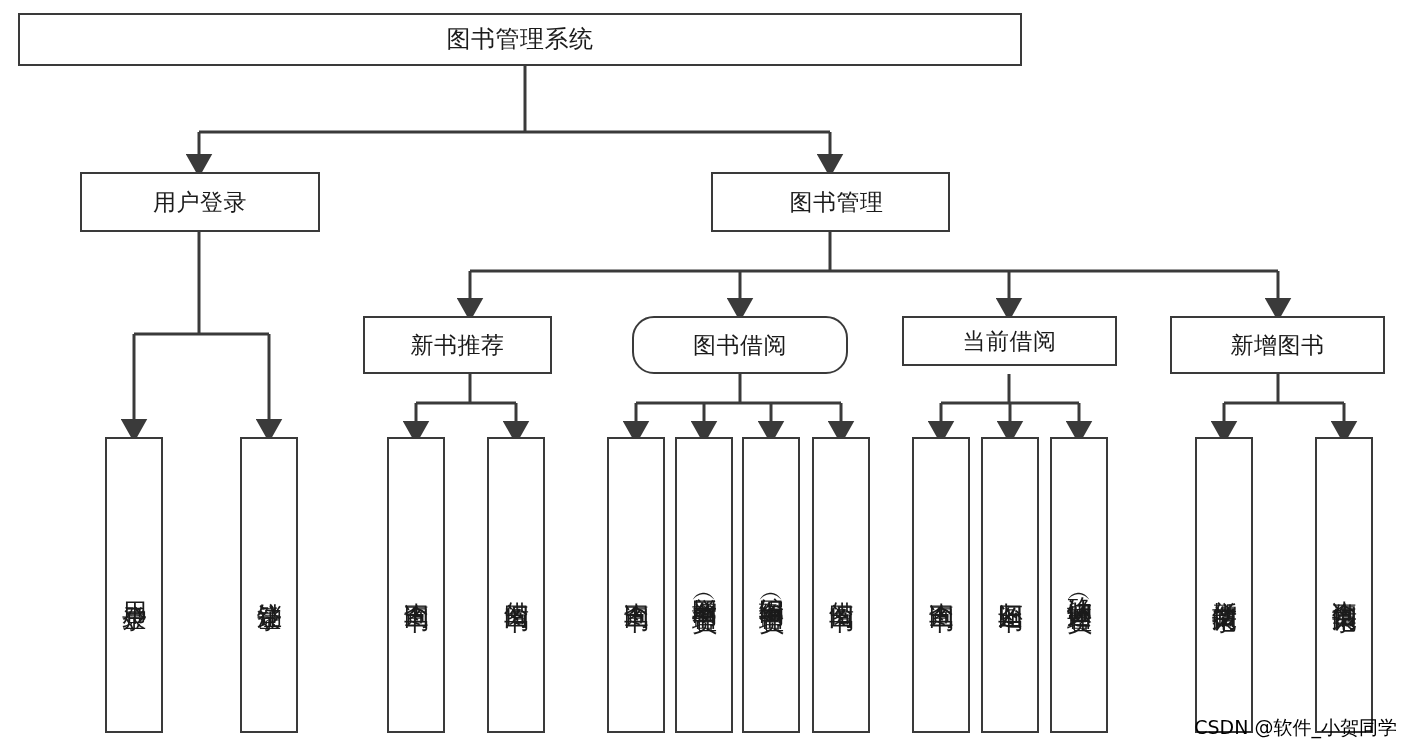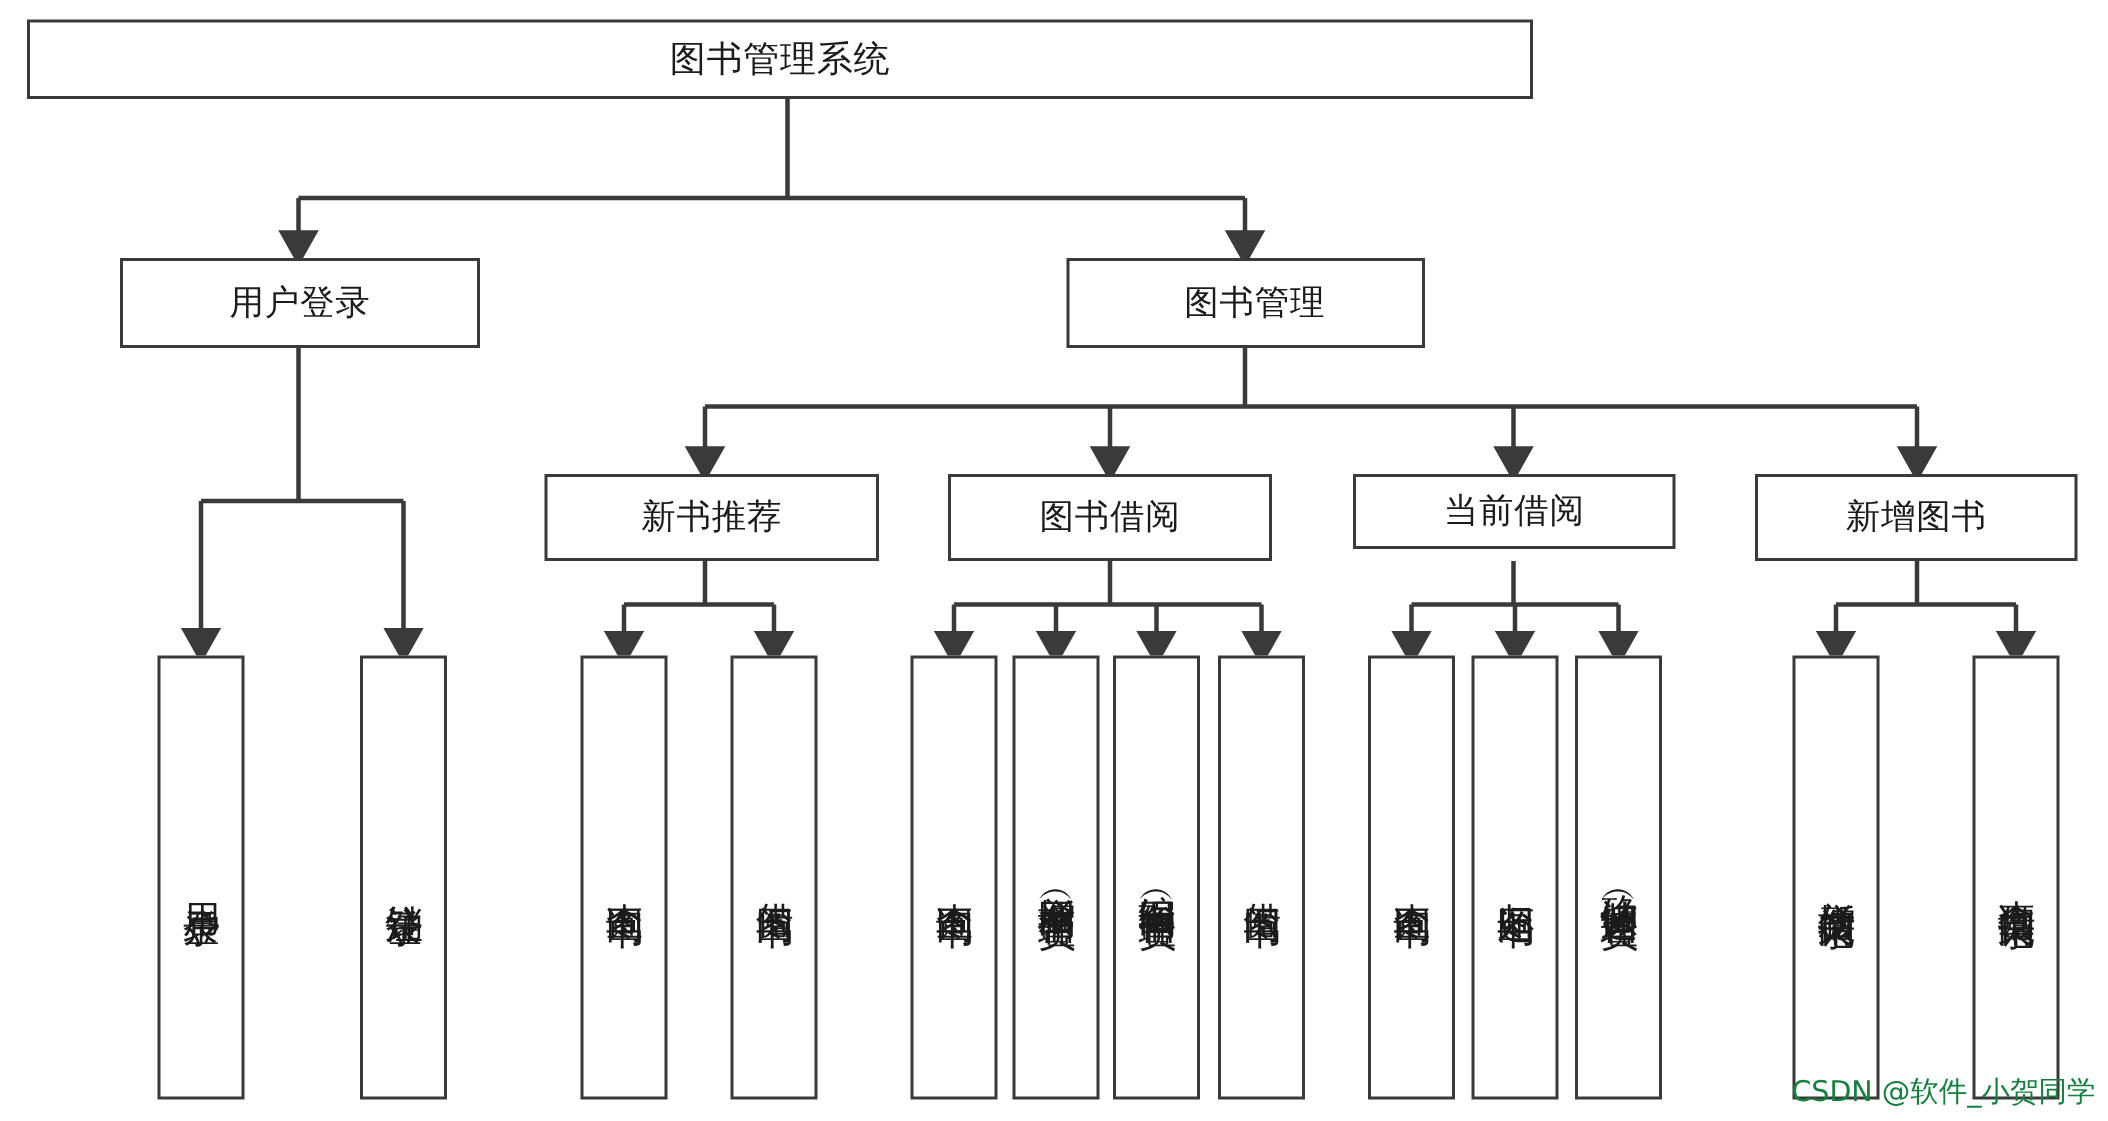--- a/index.html
+++ b/index.html
@@ -134,7 +134,7 @@
     <span class="node-label">图书管理</span>
   </div>
 
-  <div class="node horiz" style="left:363px; top:316px; width:223px; height:58px;">
+  <div class="node horiz" style="left:363px; top:316px; width:189px; height:58px;">
     <span class="node-label">新书推荐</span>
   </div>
   <div class="node horiz" style="left:632px; top:316px; width:216px; height:58px;">

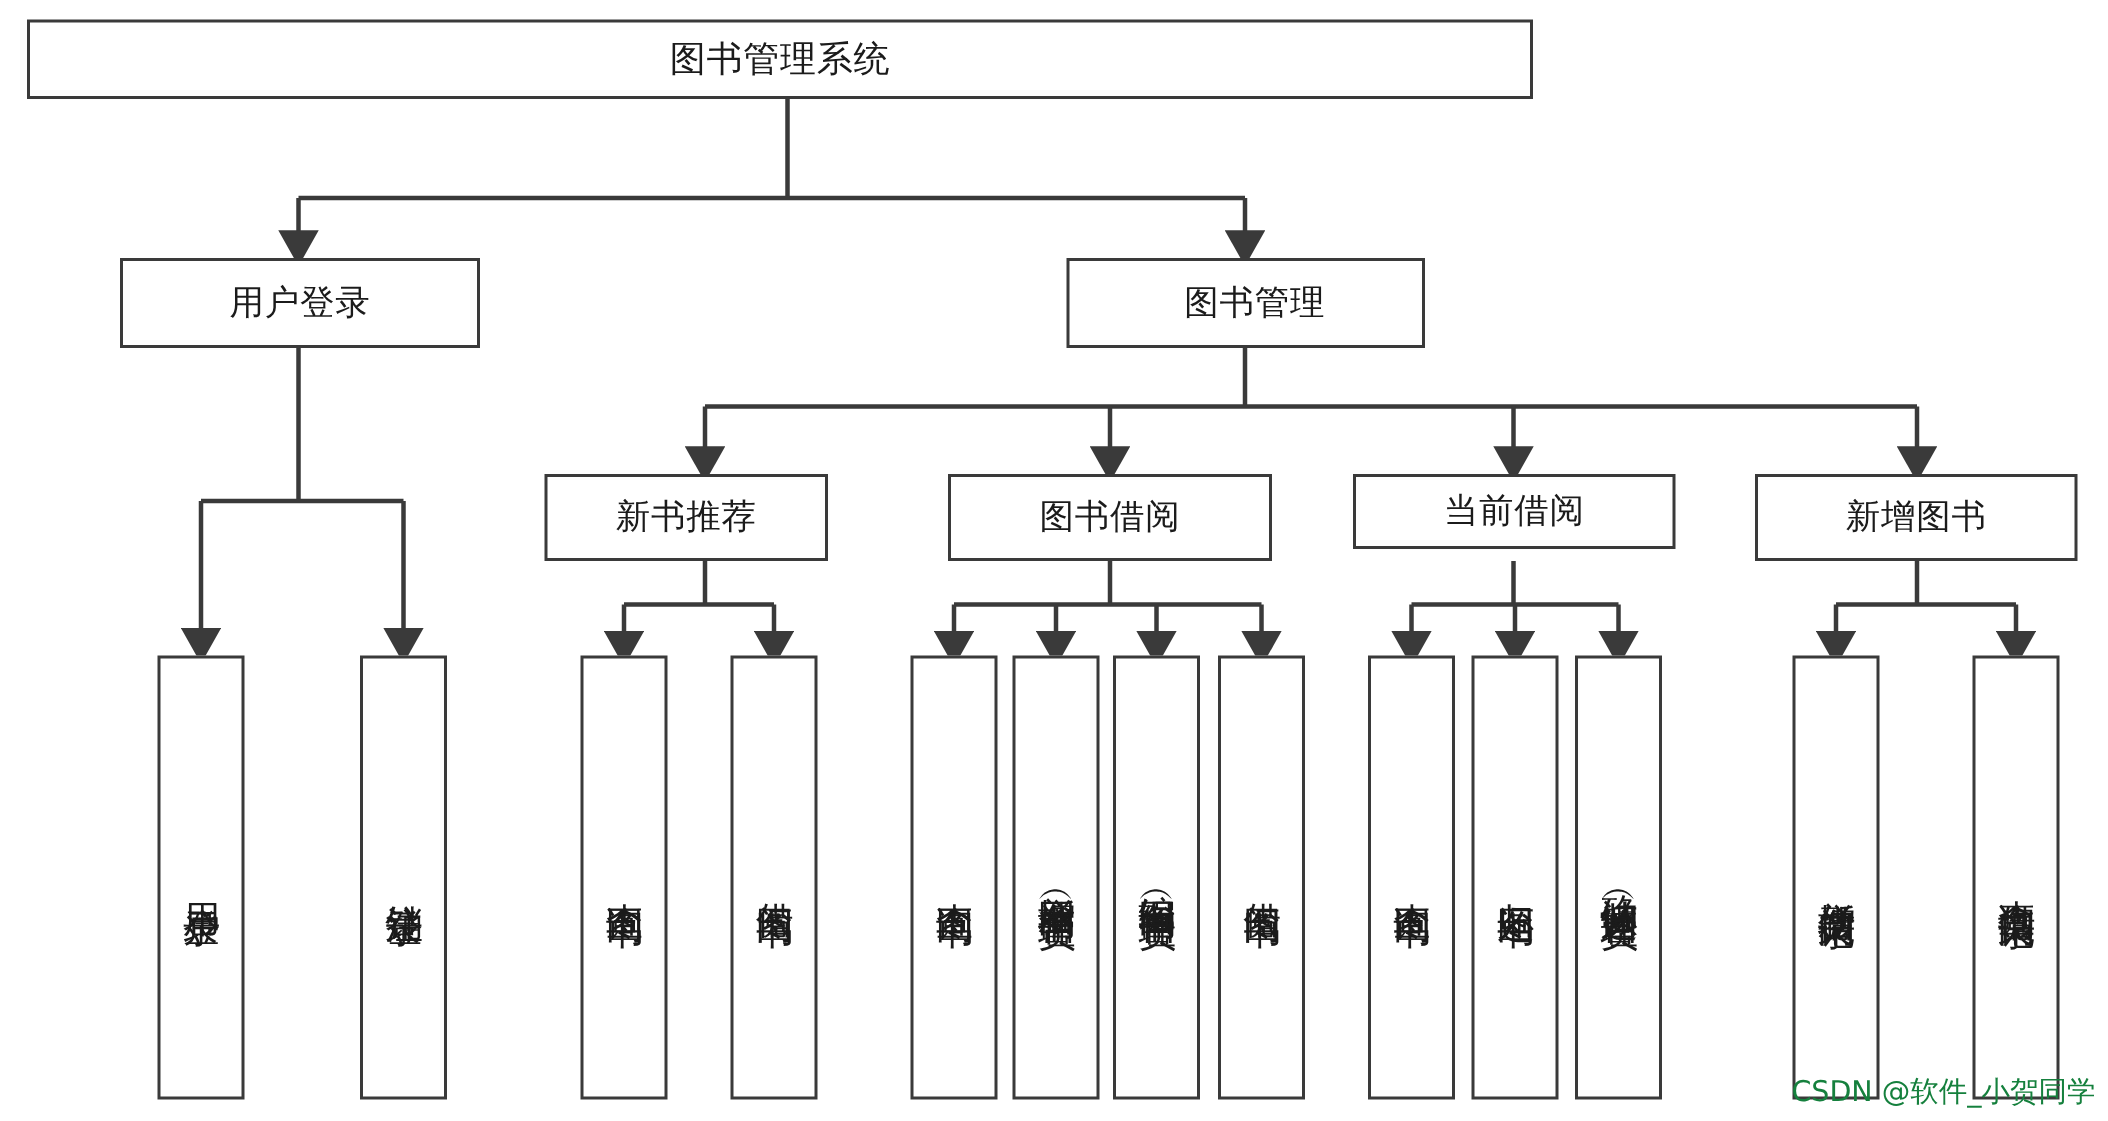--- a/index.html
+++ b/index.html
@@ -137,7 +137,7 @@
   <div class="node horiz" style="left:363px; top:316px; width:189px; height:58px;">
     <span class="node-label">新书推荐</span>
   </div>
-  <div class="node horiz" style="left:632px; top:316px; width:216px; height:58px;">
+  <div class="node horiz" style="left:632px; top:316px; width:216px; height:58px;border-radius:22px;">
     <span class="node-label">图书借阅</span>
   </div>
   <div class="node horiz" style="left:902px; top:316px; width:215px; height:50px;">

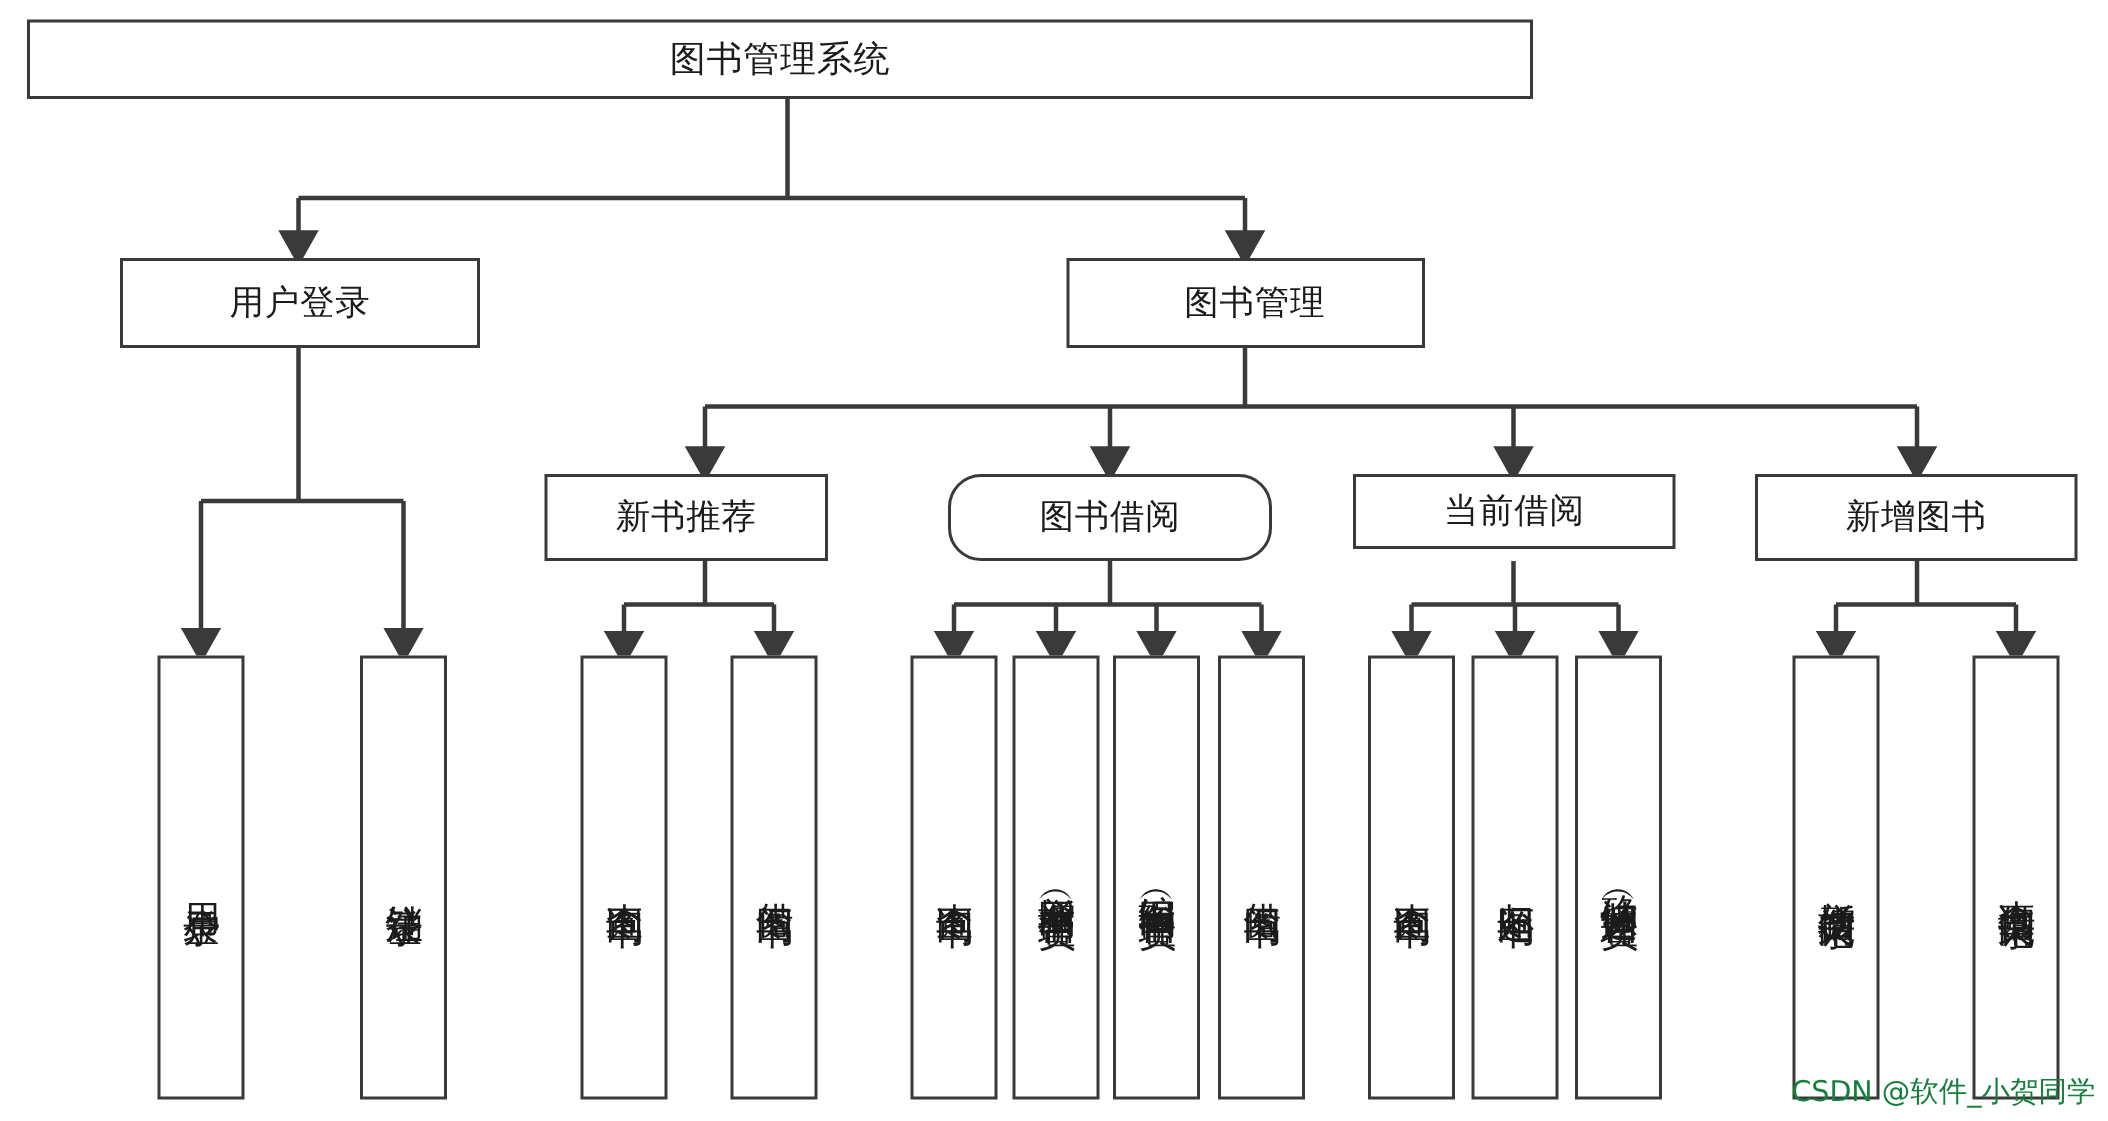--- a/index.html
+++ b/index.html
@@ -61,7 +61,7 @@
     position: absolute;
     right: 8px;
     bottom: 6px;
-    color: #15803d;
+    color: #000000;
     font-size: 19px;
     z-index: 5;
     white-space: nowrap;

